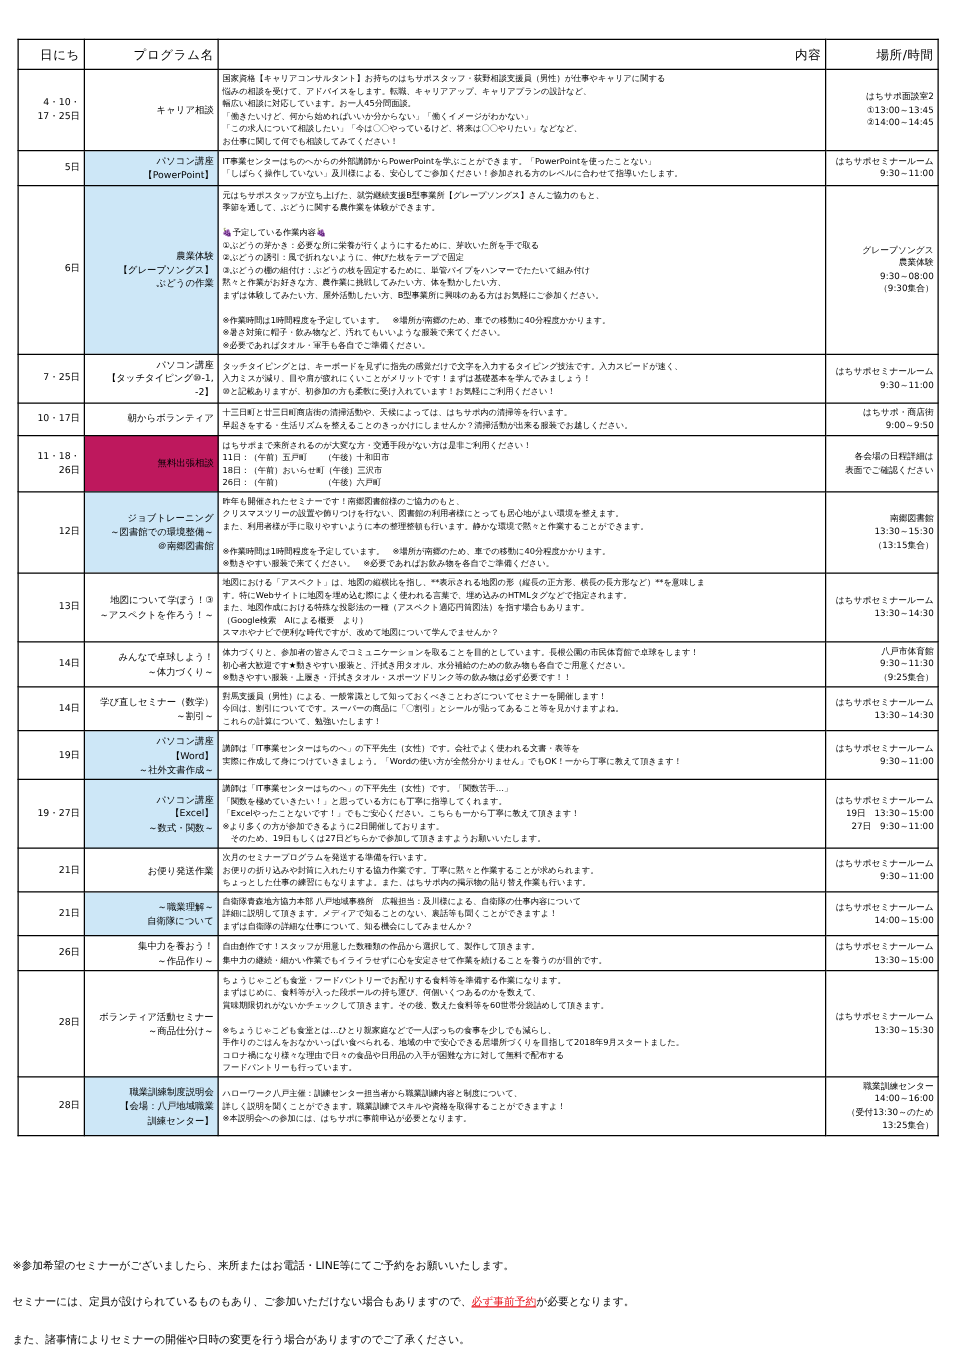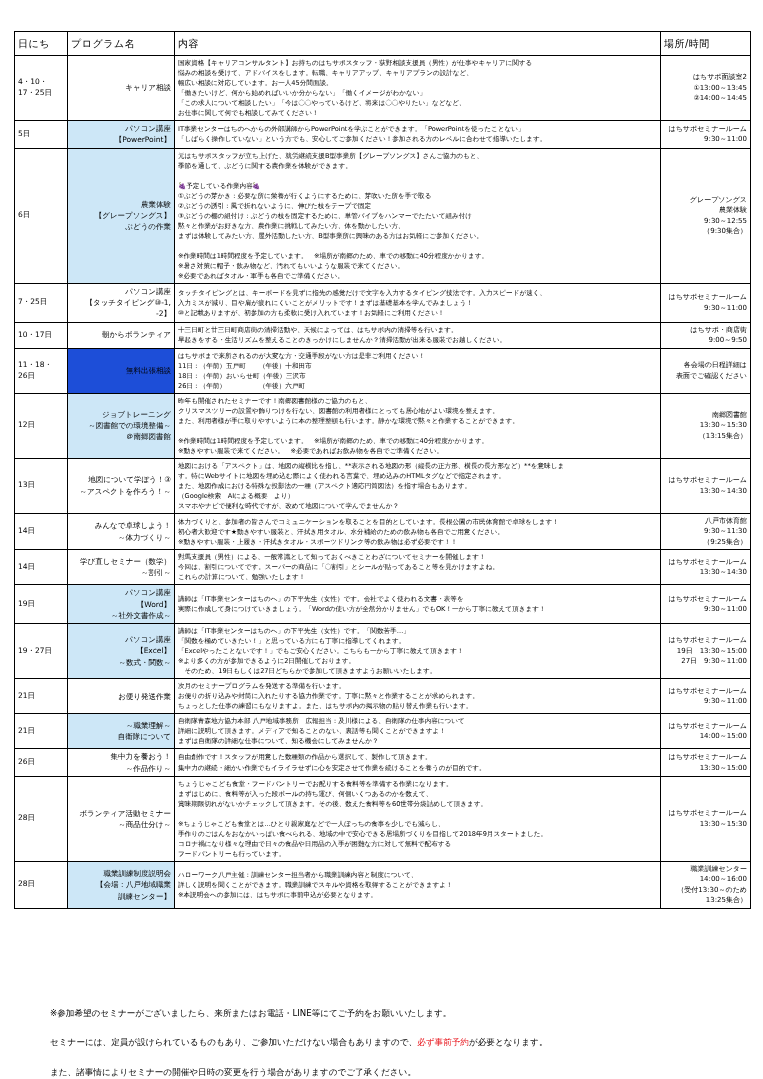--- a/index.html
+++ b/index.html
@@ -42,7 +42,7 @@
   col.c-place  { width: 90px; }
 
   thead th {
-    text-align: left;
+    text-align: right;
     font-size: 10px;
     height: 19px;
     letter-spacing: 0.5px;

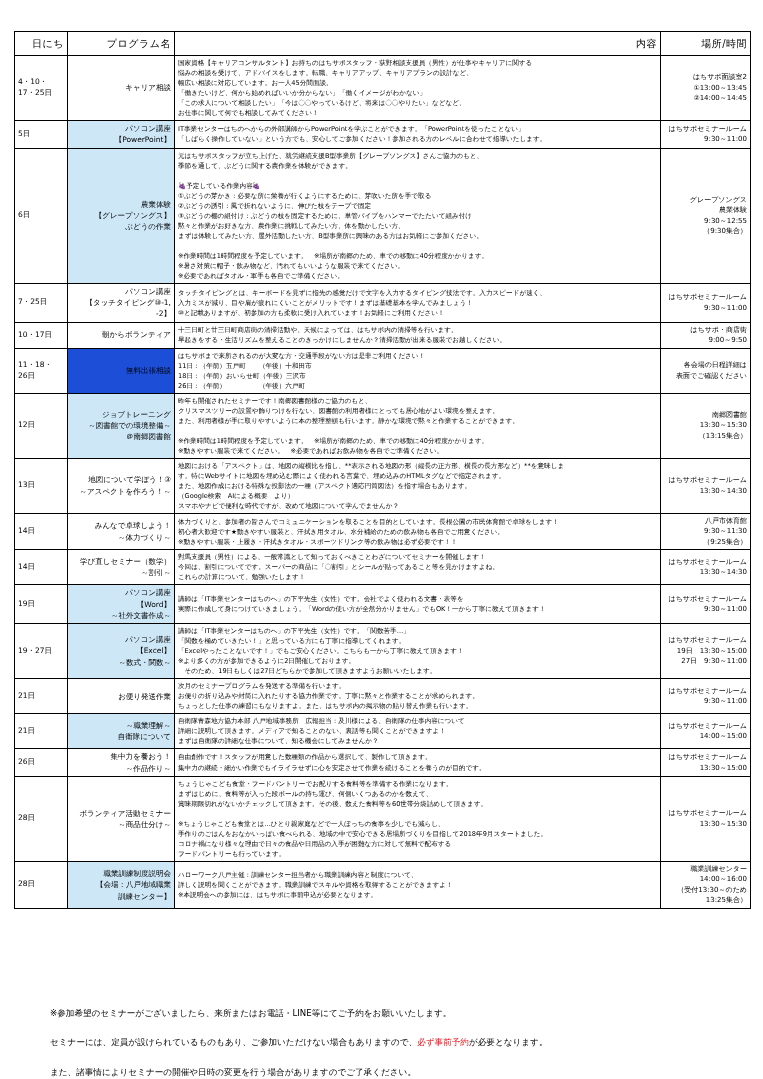--- a/index.html
+++ b/index.html
@@ -48,7 +48,7 @@
     letter-spacing: 0.5px;
   }
   td.date {
-    text-align: left;
+    text-align: right;
     font-size: 7.5px;
     line-height: 1.45;
     white-space: pre-line;

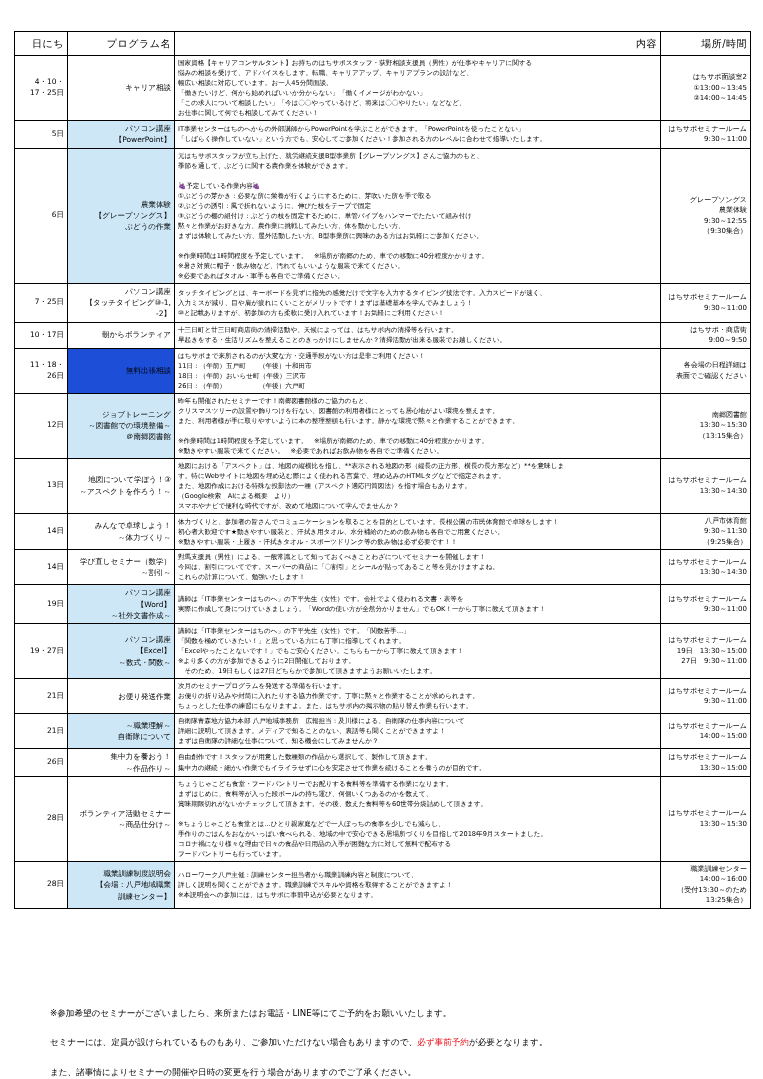--- a/index.html
+++ b/index.html
@@ -133,7 +133,7 @@
           <td class="prog hl-blue">パソコン講座
 【PowerPoint】</td>
           <td class="body">IT事業センターはちのへからの外部講師からPowerPointを学ぶことができます。「PowerPointを使ったことない」
-「しばらく操作していない」という方でも、安心してご参加ください！参加される方のレベルに合わせて指導いたします。</td>
+「しばらく操作していない」及川様による、安心してご参加ください！参加される方のレベルに合わせて指導いたします。</td>
           <td class="place">はちサポセミナールーム
 9:30～11:00</td>
         </tr>

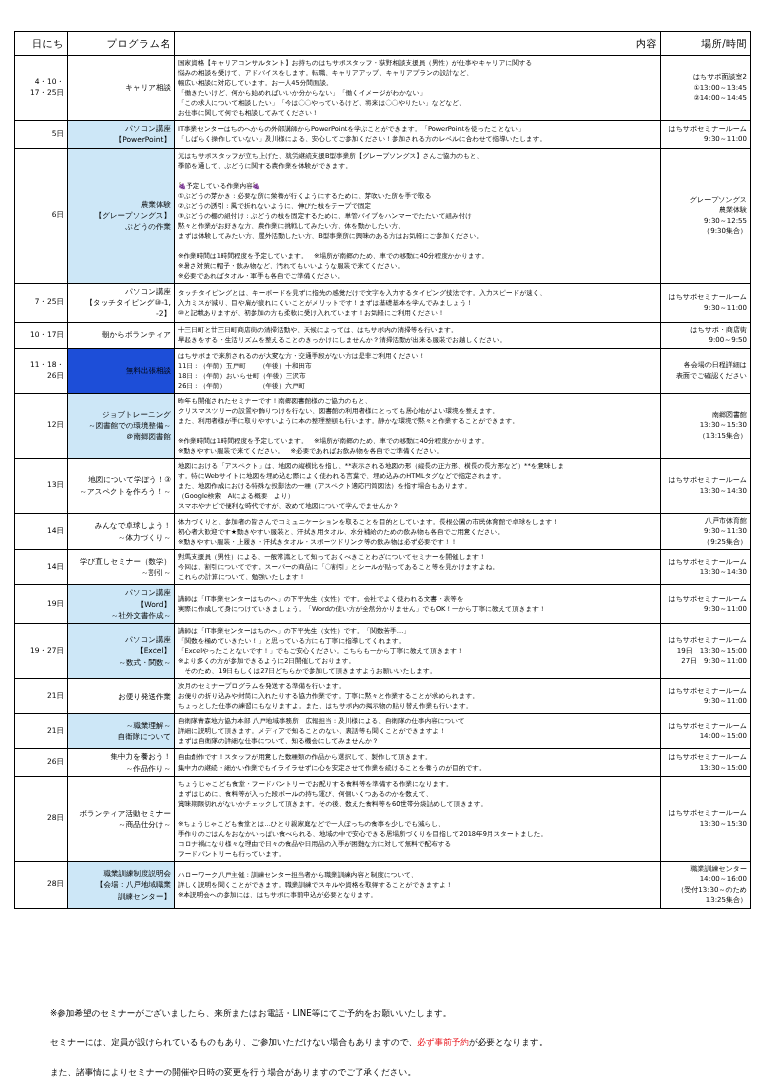--- a/index.html
+++ b/index.html
@@ -157,7 +157,7 @@
 ※必要であればタオル・軍手も各自でご準備ください。</td>
           <td class="place">グレープソングス
 農業体験
-9:30～12:55
+9:30～08:00
 （9:30集合）</td>
         </tr>
         <tr>

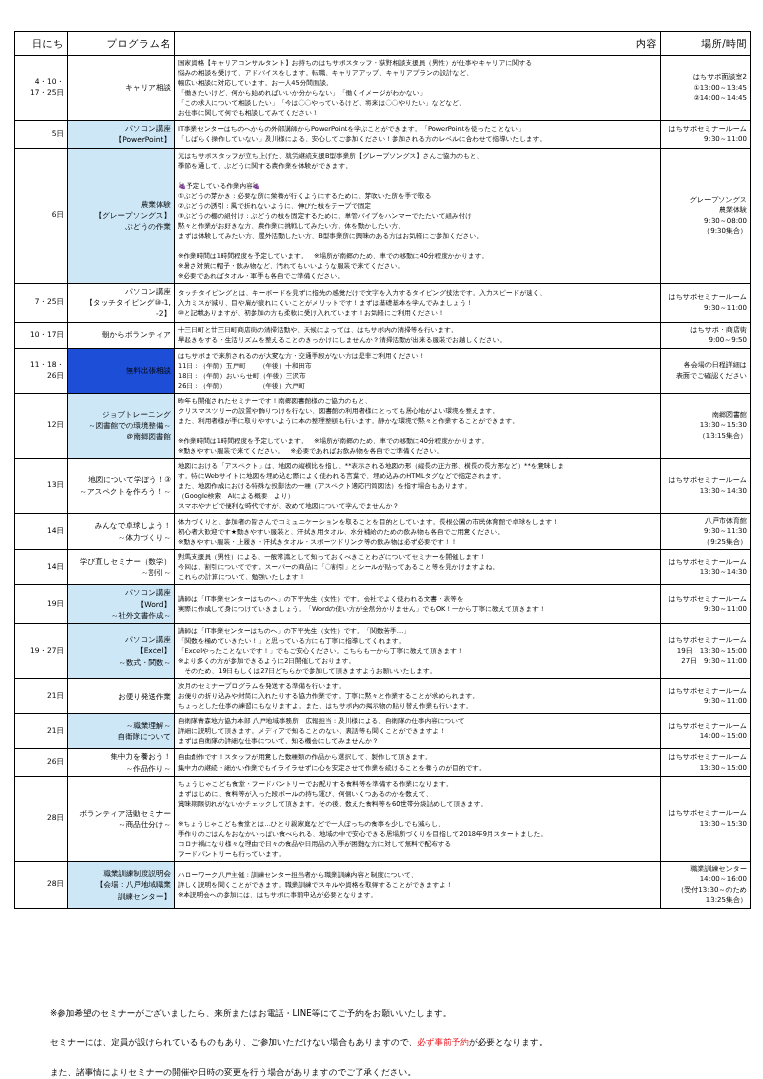--- a/index.html
+++ b/index.html
@@ -77,7 +77,7 @@
     padding-left: 4px;
   }
   .hl-blue  { background: #cde7f7; }
-  .hl-green { background: #1d4ed8; }
+  .hl-green { background: #be185d; }
 
   .footer {
     position: absolute;

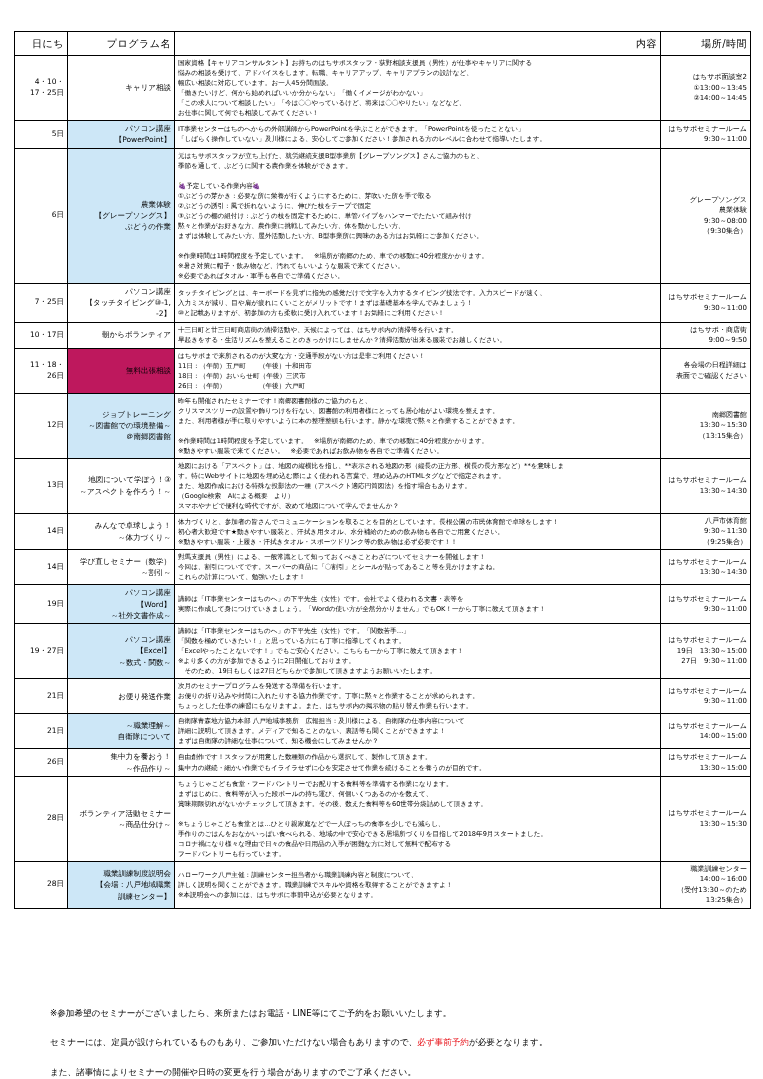--- a/index.html
+++ b/index.html
@@ -88,7 +88,7 @@
     line-height: 1.72;
     white-space: pre-line;
   }
-  .footer .ln { display: block; margin-left: 40px; }
+  .footer .ln { display: block; }
   .footer .red {
     color: #e8131a;
   }

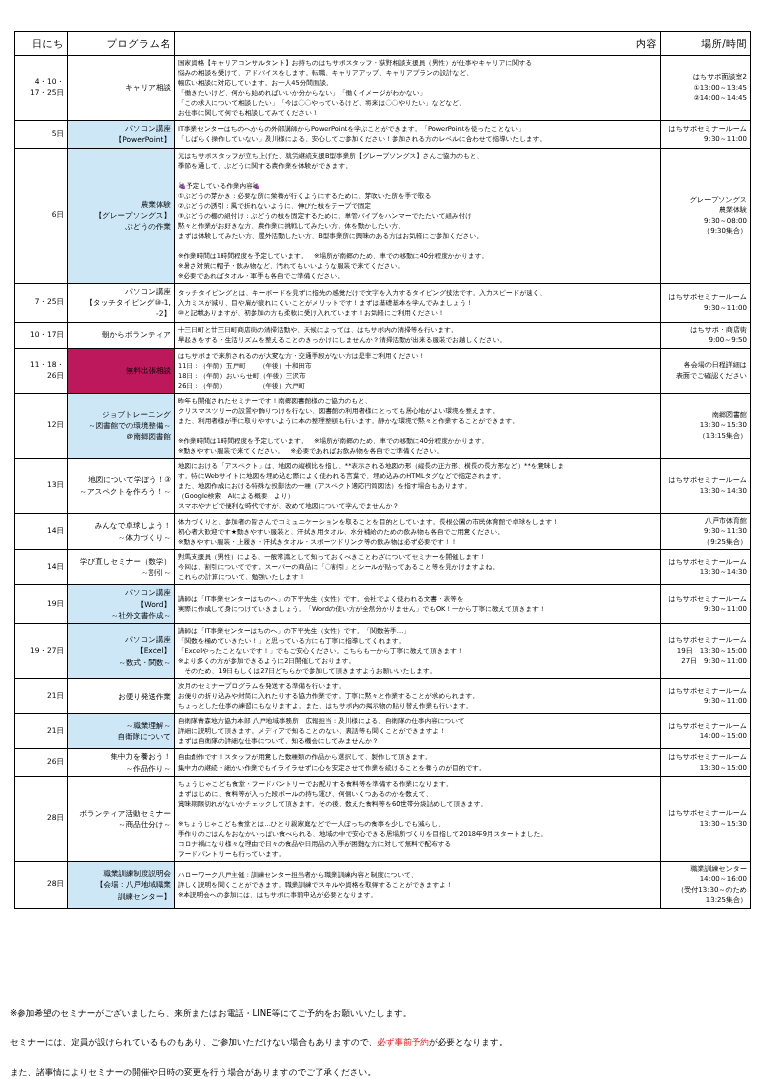--- a/index.html
+++ b/index.html
@@ -91,6 +91,7 @@
   .footer .ln { display: block; }
   .footer .red {
     color: #e8131a;
+    text-decoration: underline;
   }
 </style>
 </head>

